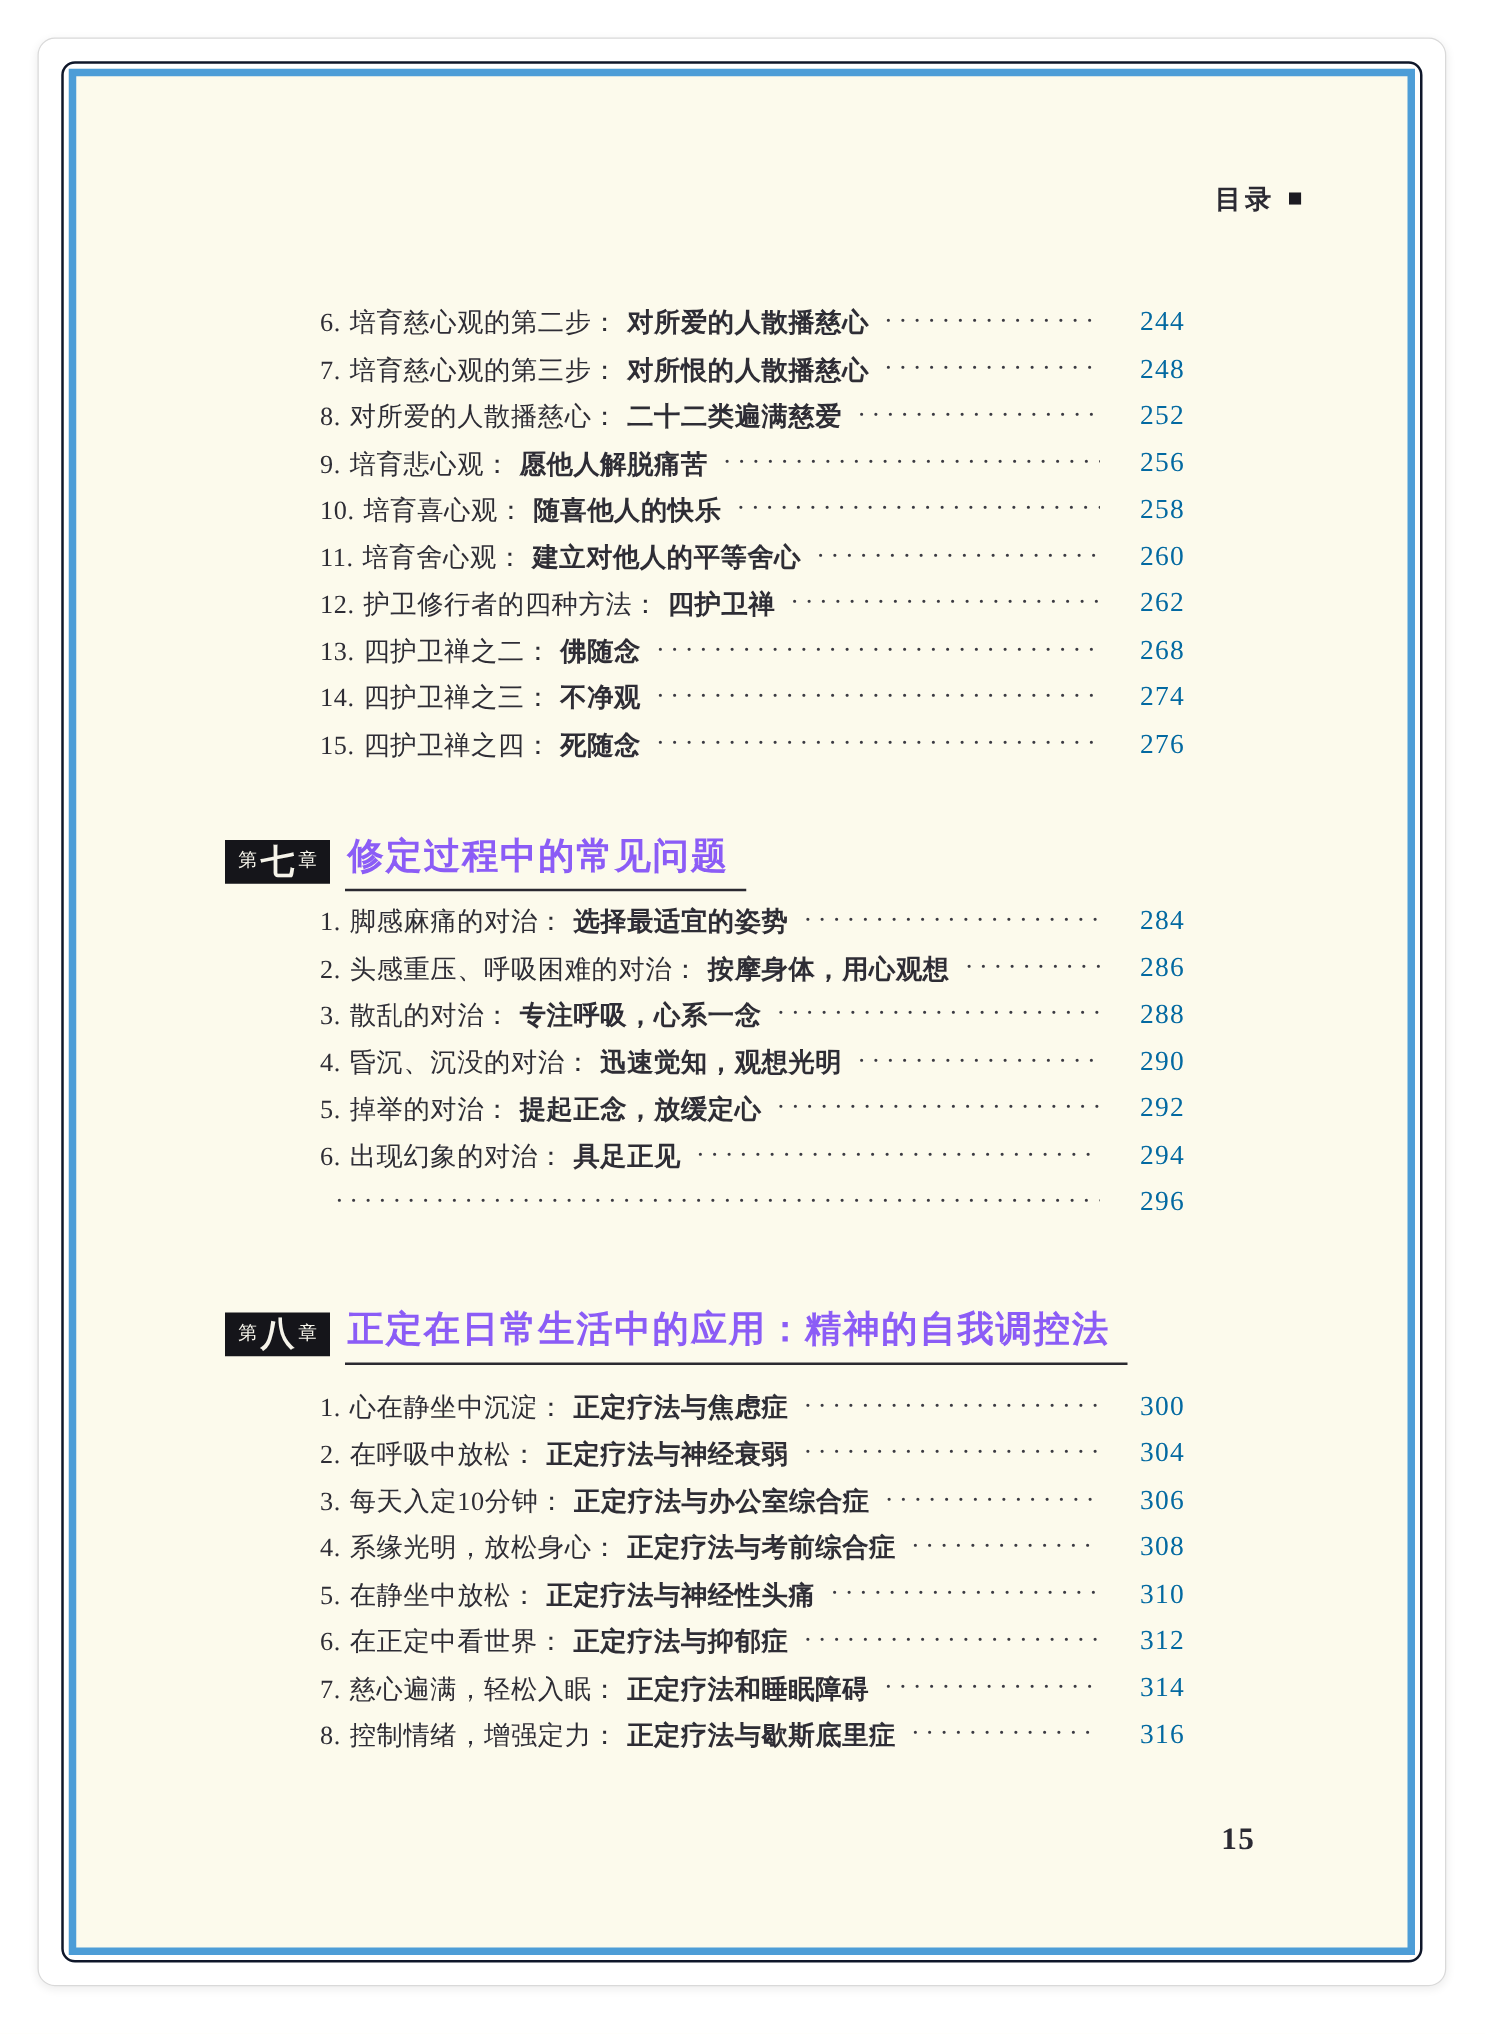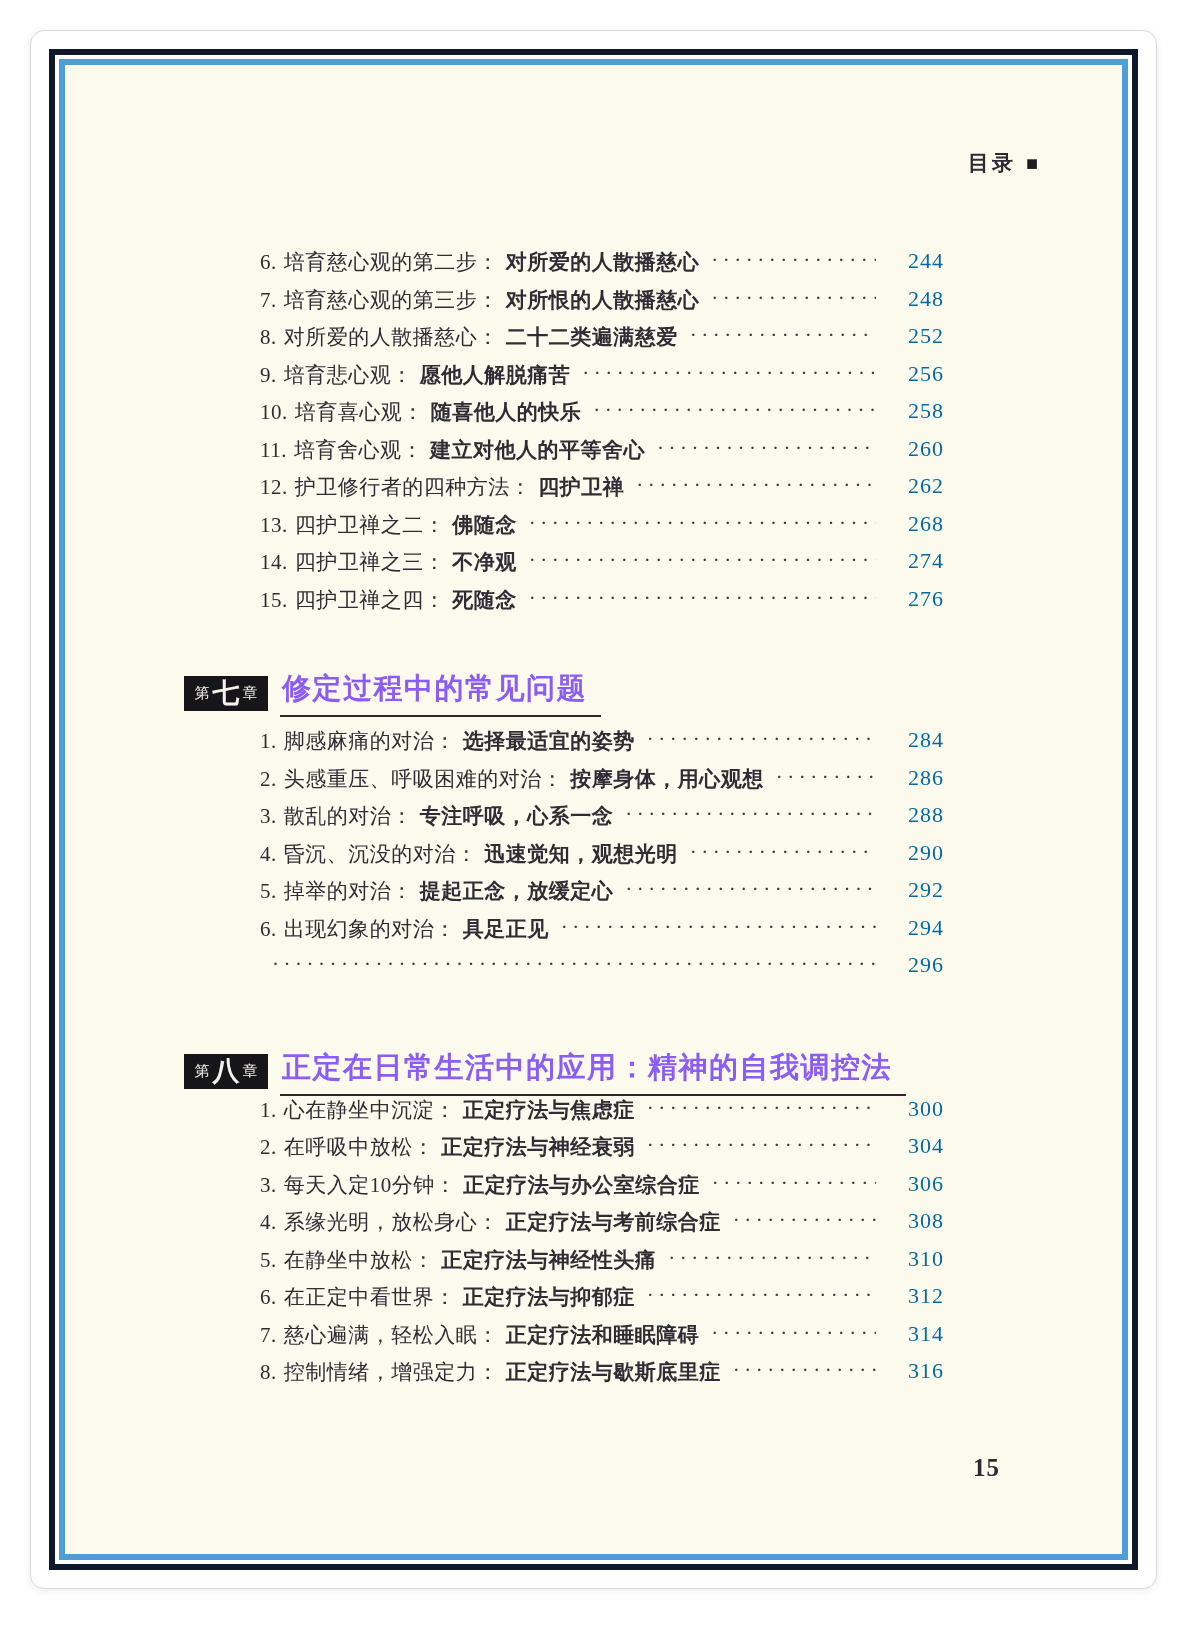--- a/index.html
+++ b/index.html
@@ -13,7 +13,7 @@
     box-shadow:0 2px 8px rgba(0,0,0,0.08);
   }
   .frame-thin{
-    position:absolute;inset:18px;border:6px solid #0f172a;border-radius:0;
+    position:absolute;inset:18px;border:2px solid #0f172a;border-radius:11px;
   }
   .frame-thick{
     position:absolute;inset:4px;border:6px solid #4d9dd7;background:#fcfaec;

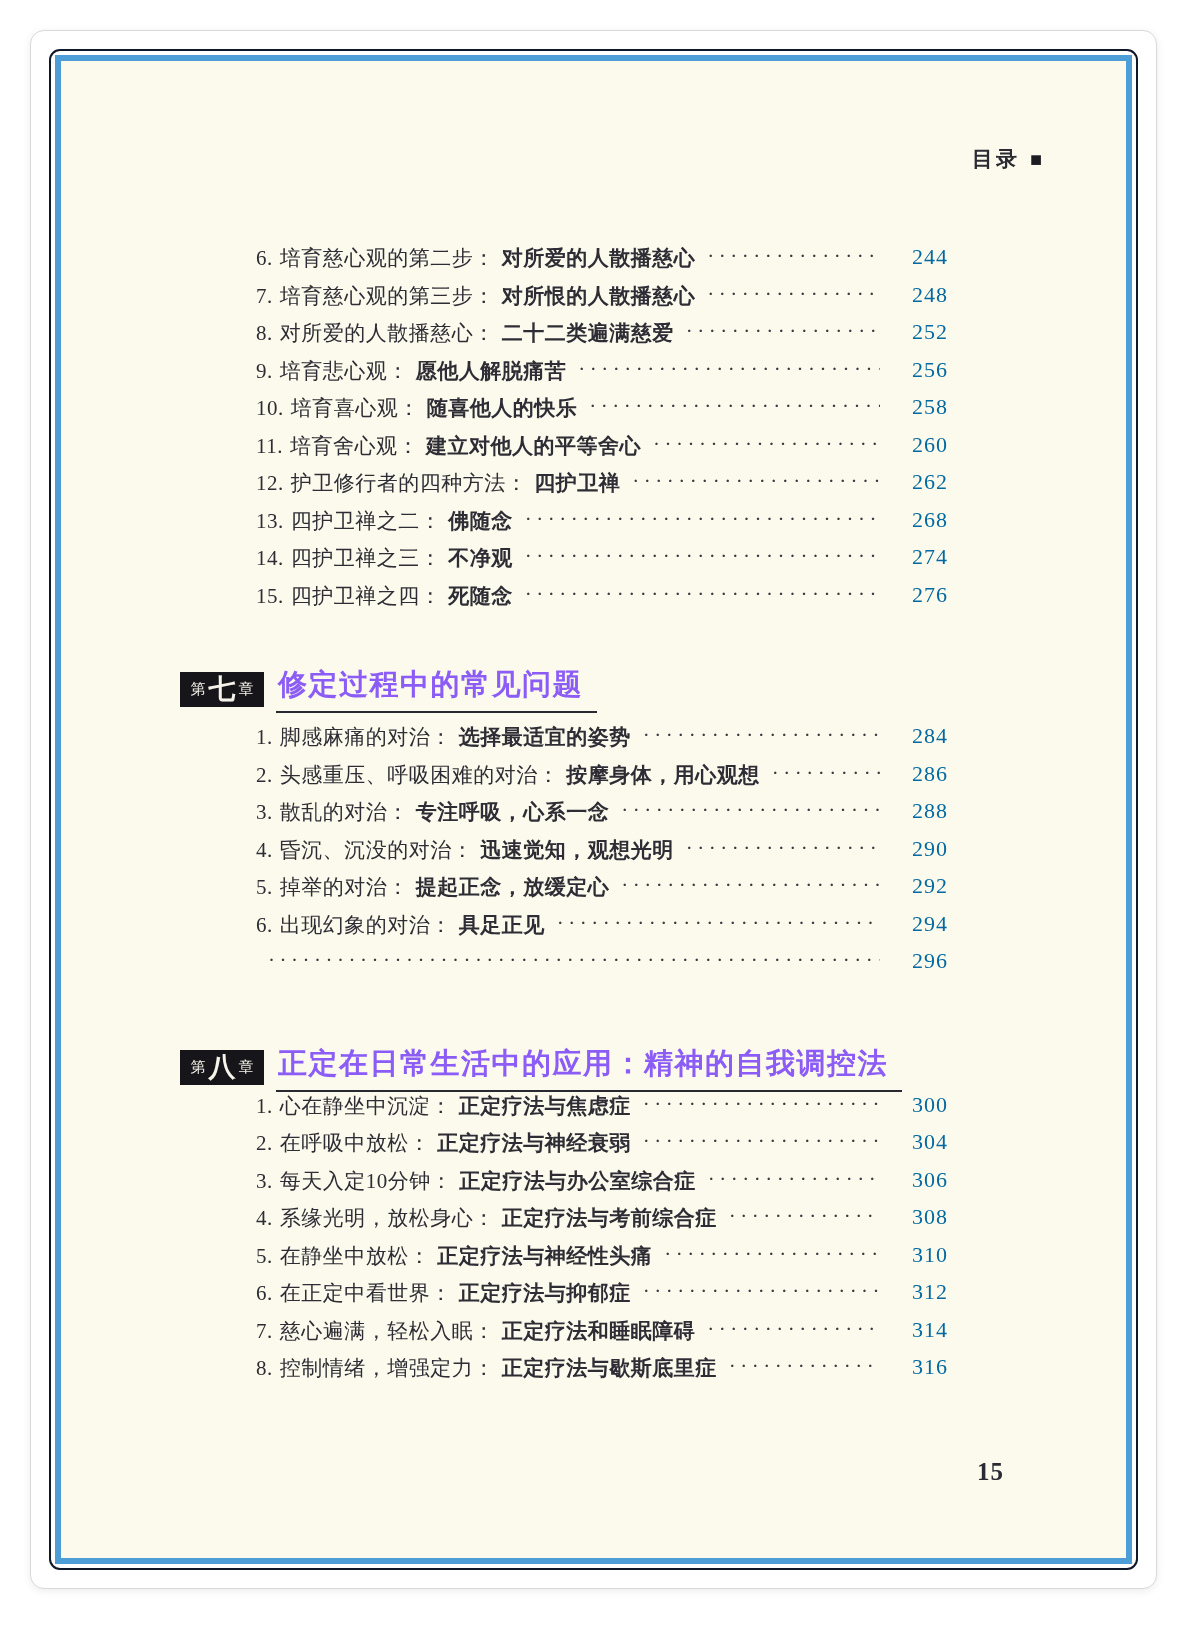--- a/index.html
+++ b/index.html
@@ -47,7 +47,7 @@
 
   .rows{margin-left:195px;margin-right:178px;}
   .section-1 .rows{margin-top:10px;}
-  .section-2 .rows{margin-top:0;}
+  .section-2 .rows{margin-top:20px;}
   .row{
     height:37.5px;display:flex;white-space:nowrap;
   }

